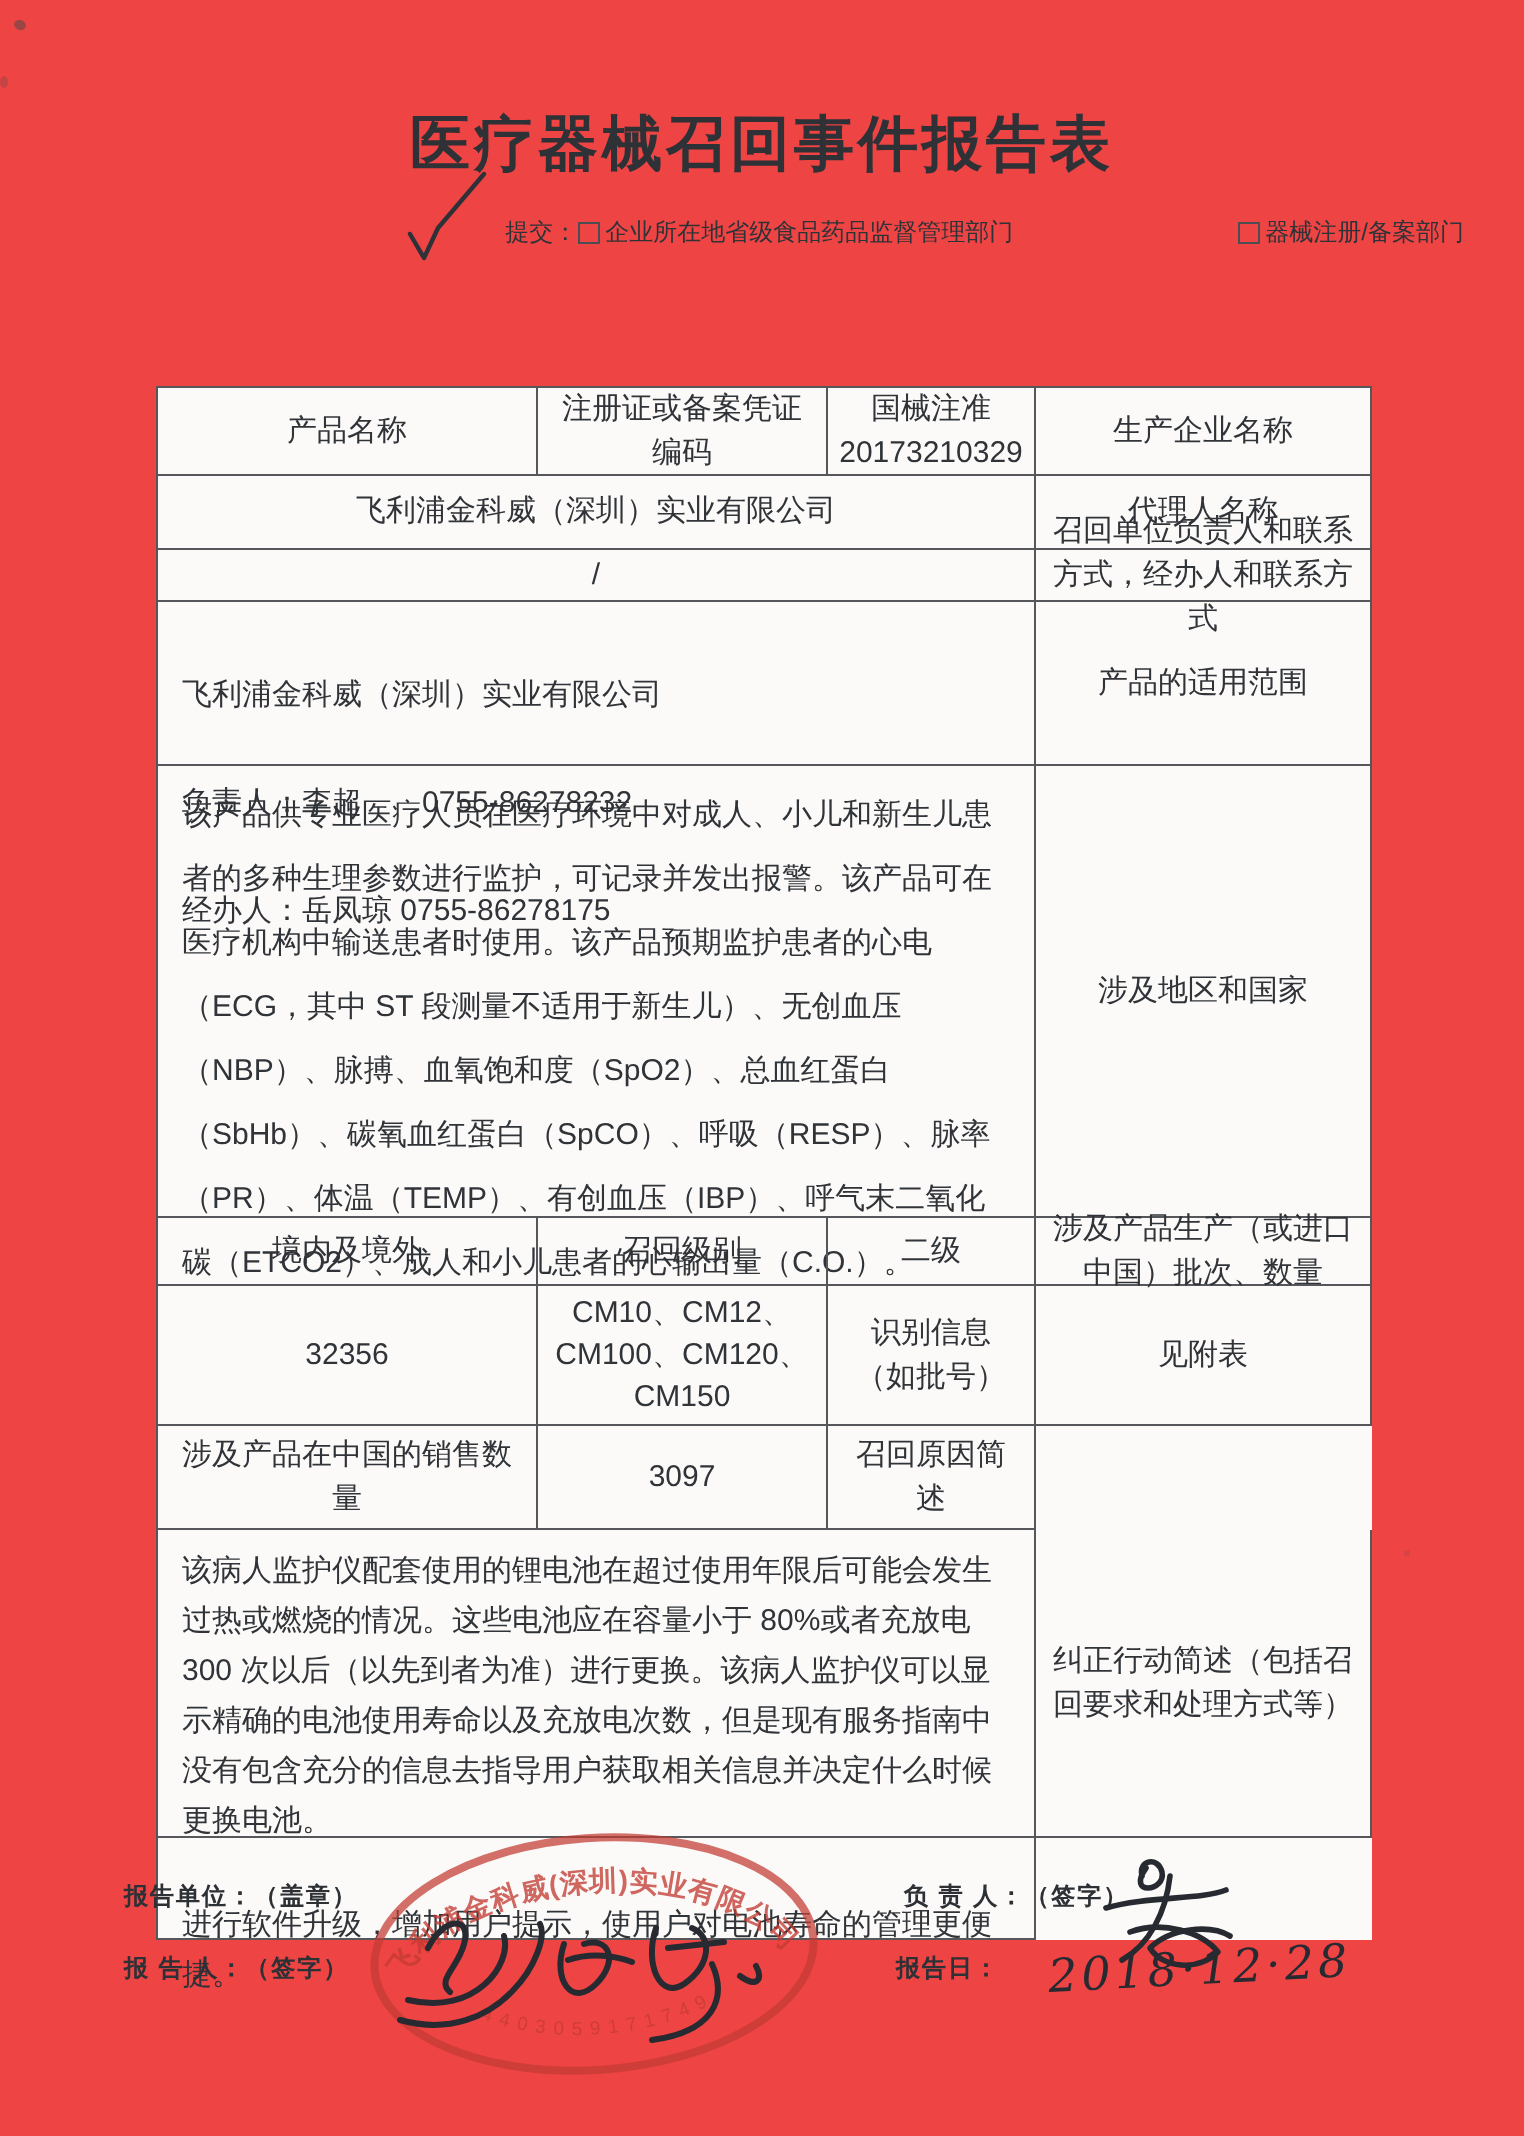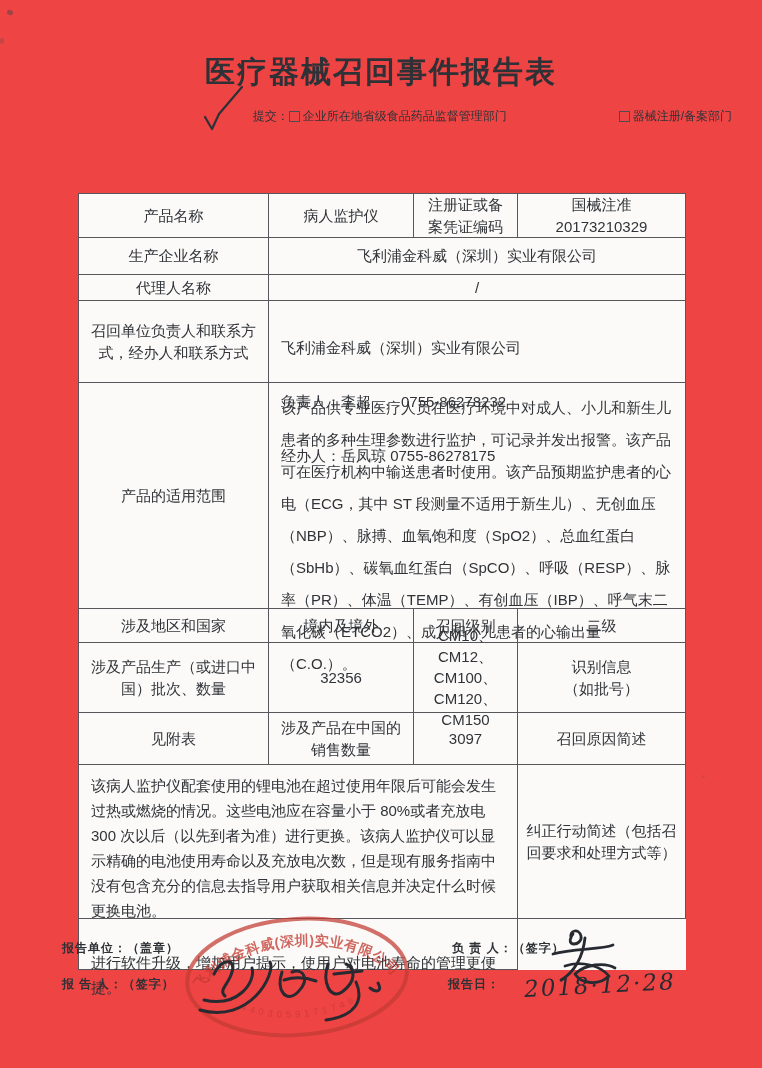--- a/index.html
+++ b/index.html
@@ -118,7 +118,6 @@
   <div class="form-table">
 
     <div class="cell">产品名称</div>
-    <div class="cell">病人监护仪</div>
     <div class="cell">注册证或备案凭证编码</div>
     <div class="cell">国械注准 20173210329</div>
 

